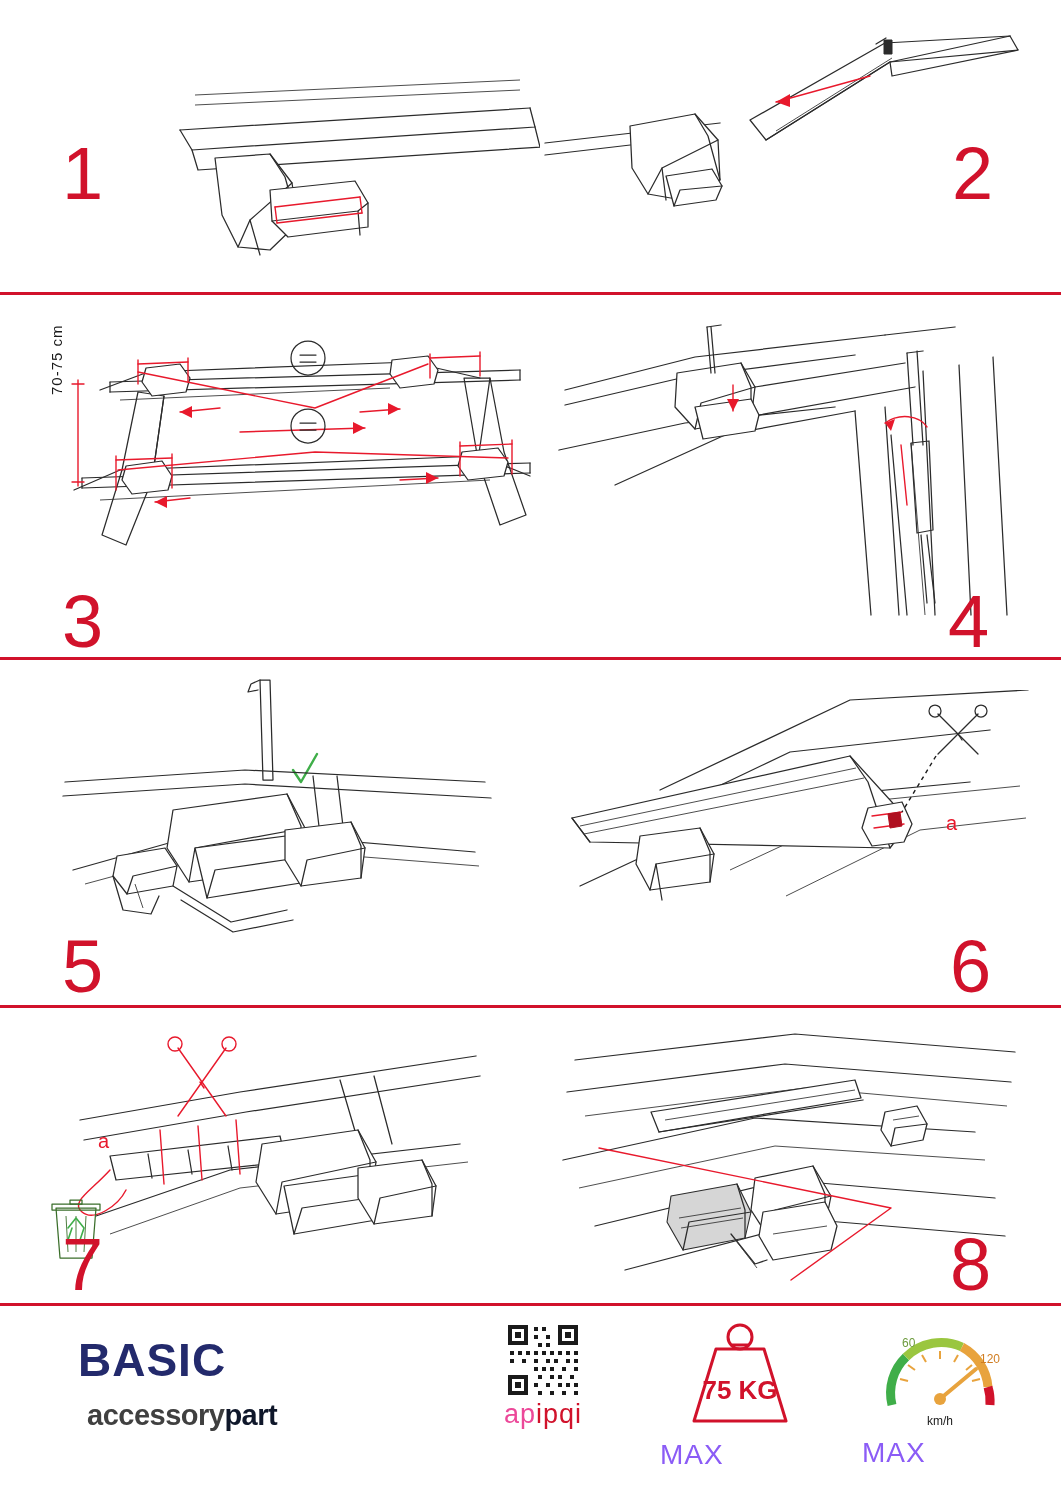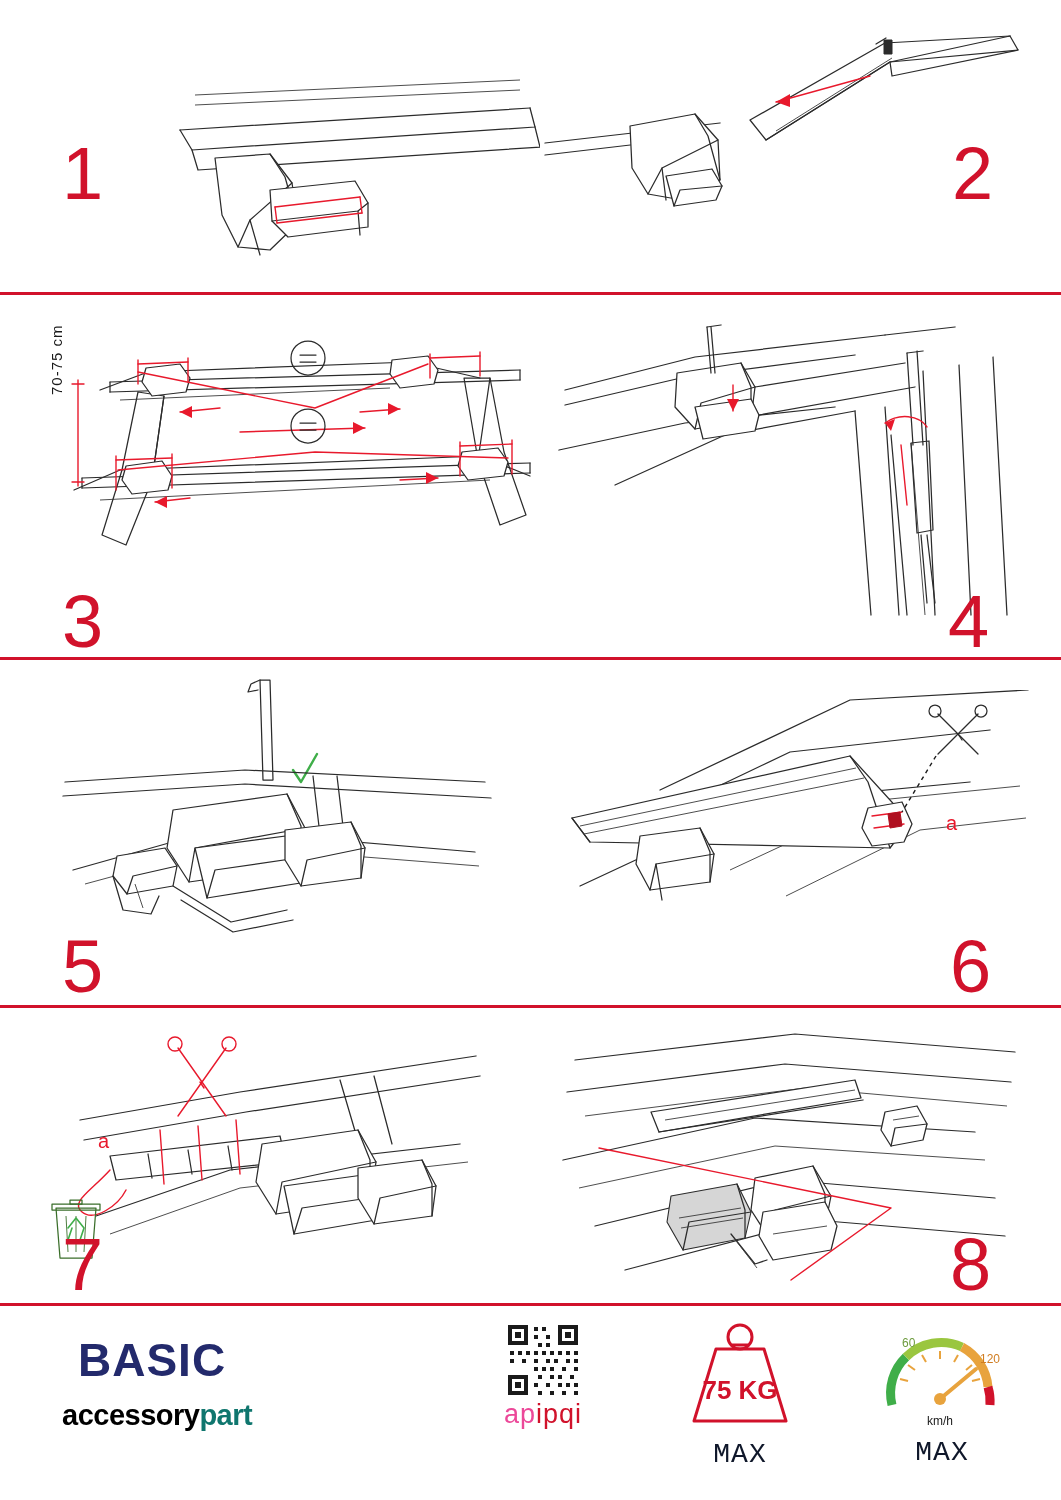--- a/index.html
+++ b/index.html
@@ -91,7 +91,7 @@
     font-weight: bold;
     letter-spacing: -0.5px;
   }
-  .brand-accessory .part1 { color: #000000; }
+  .brand-accessory .part1 { color: #404040; margin-left: 25px; }
   .brand-accessory .part2 { color: #0f766e; }
 
   .logo-block {

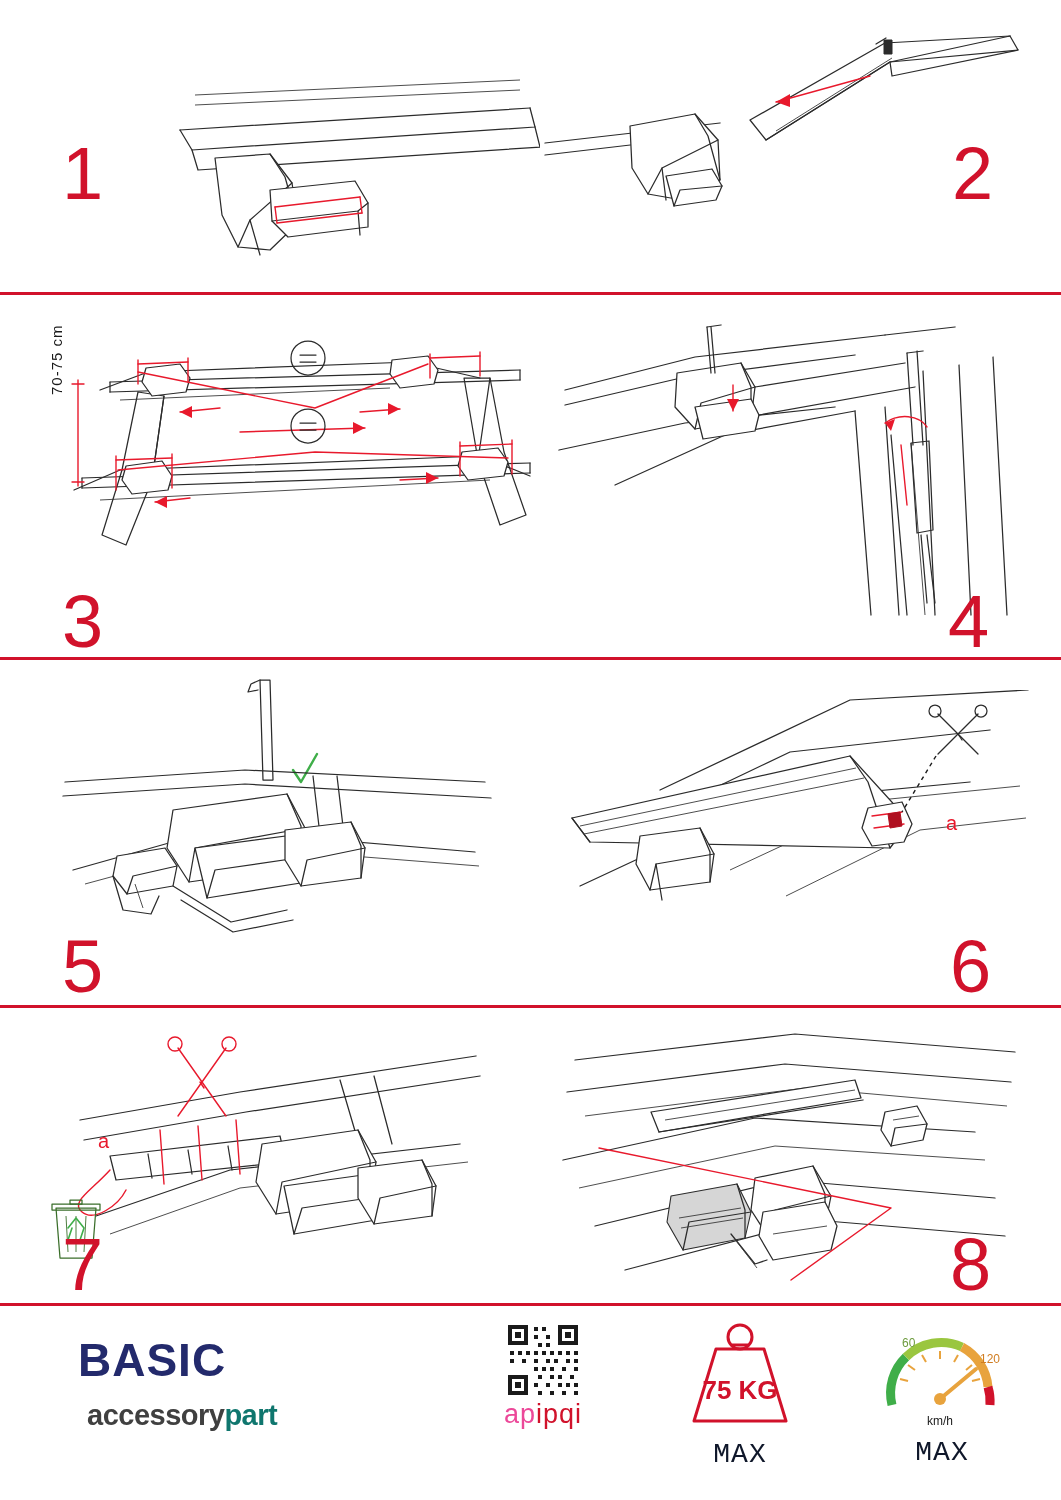--- a/index.html
+++ b/index.html
@@ -92,7 +92,7 @@
     letter-spacing: -0.5px;
   }
   .brand-accessory .part1 { color: #404040; margin-left: 25px; }
-  .brand-accessory .part2 { color: #0f766e; }
+  .brand-accessory .part2 { color: #0f172a; }
 
   .logo-block {
     position: absolute;

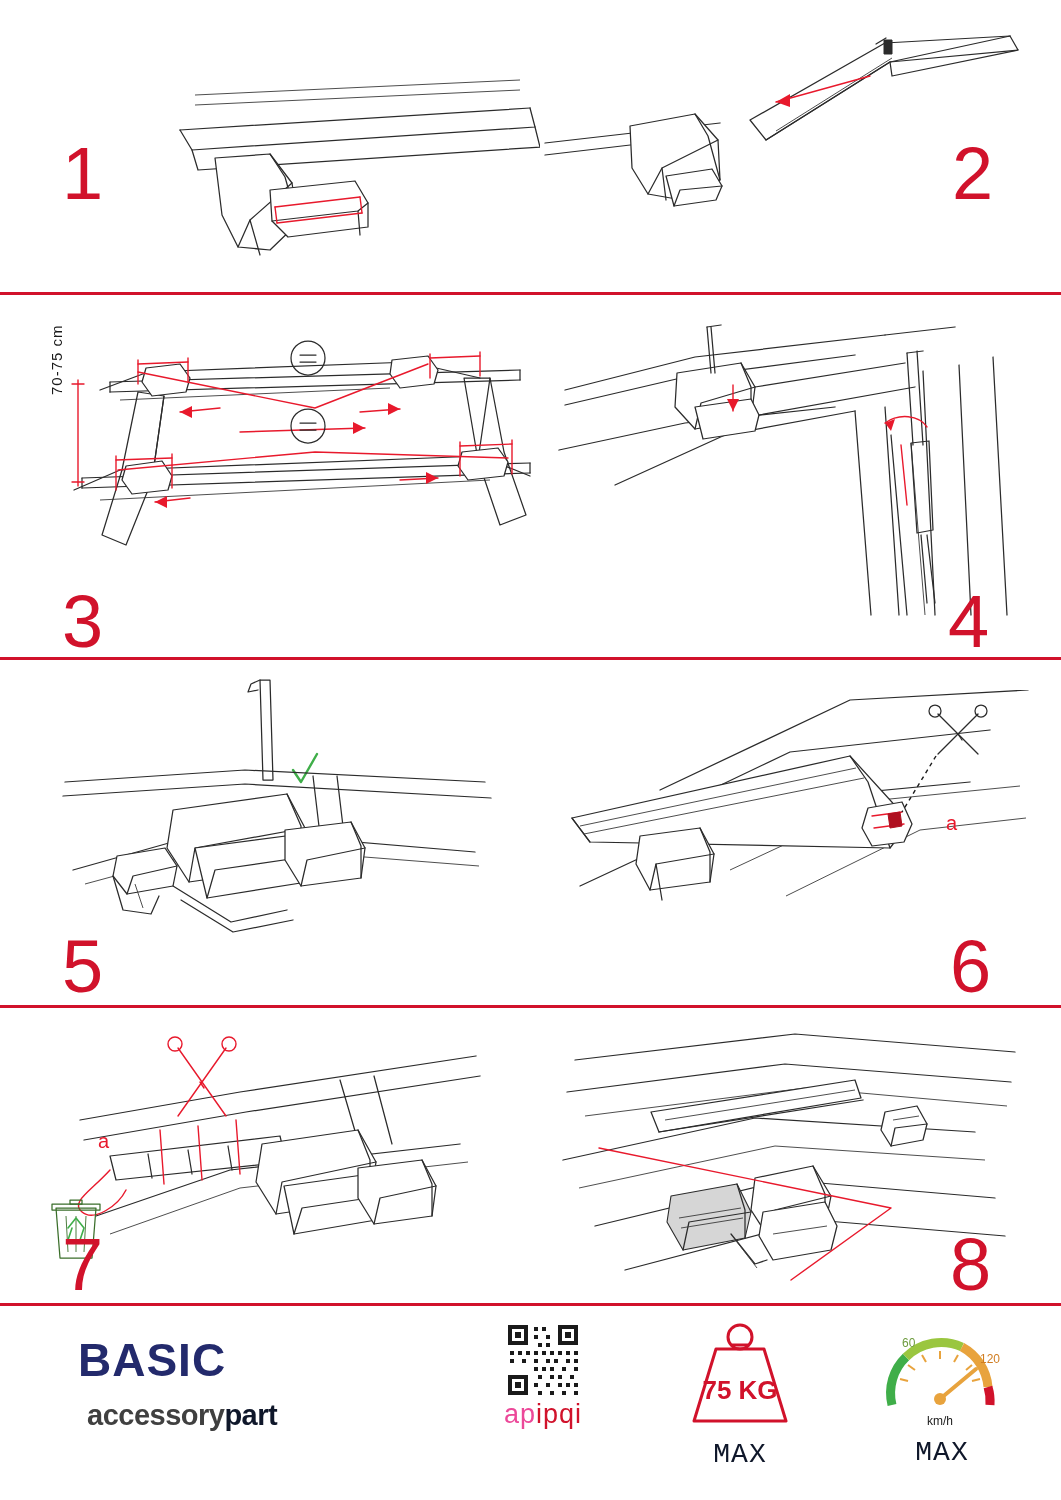--- a/index.html
+++ b/index.html
@@ -109,10 +109,10 @@
   .apline-cap .a2 { color: #d1122b; }
 
   .max-cap {
-    font-family: Liberation Mono, monospace;
+    font-family: Liberation Sans, sans-serif;
     font-size: 28px;
-    color: #0f172a;
-    text-align: center;
+    color: #8b5cf6;
+    text-align: left;
     letter-spacing: 1px;
   }
   .kg-text {

